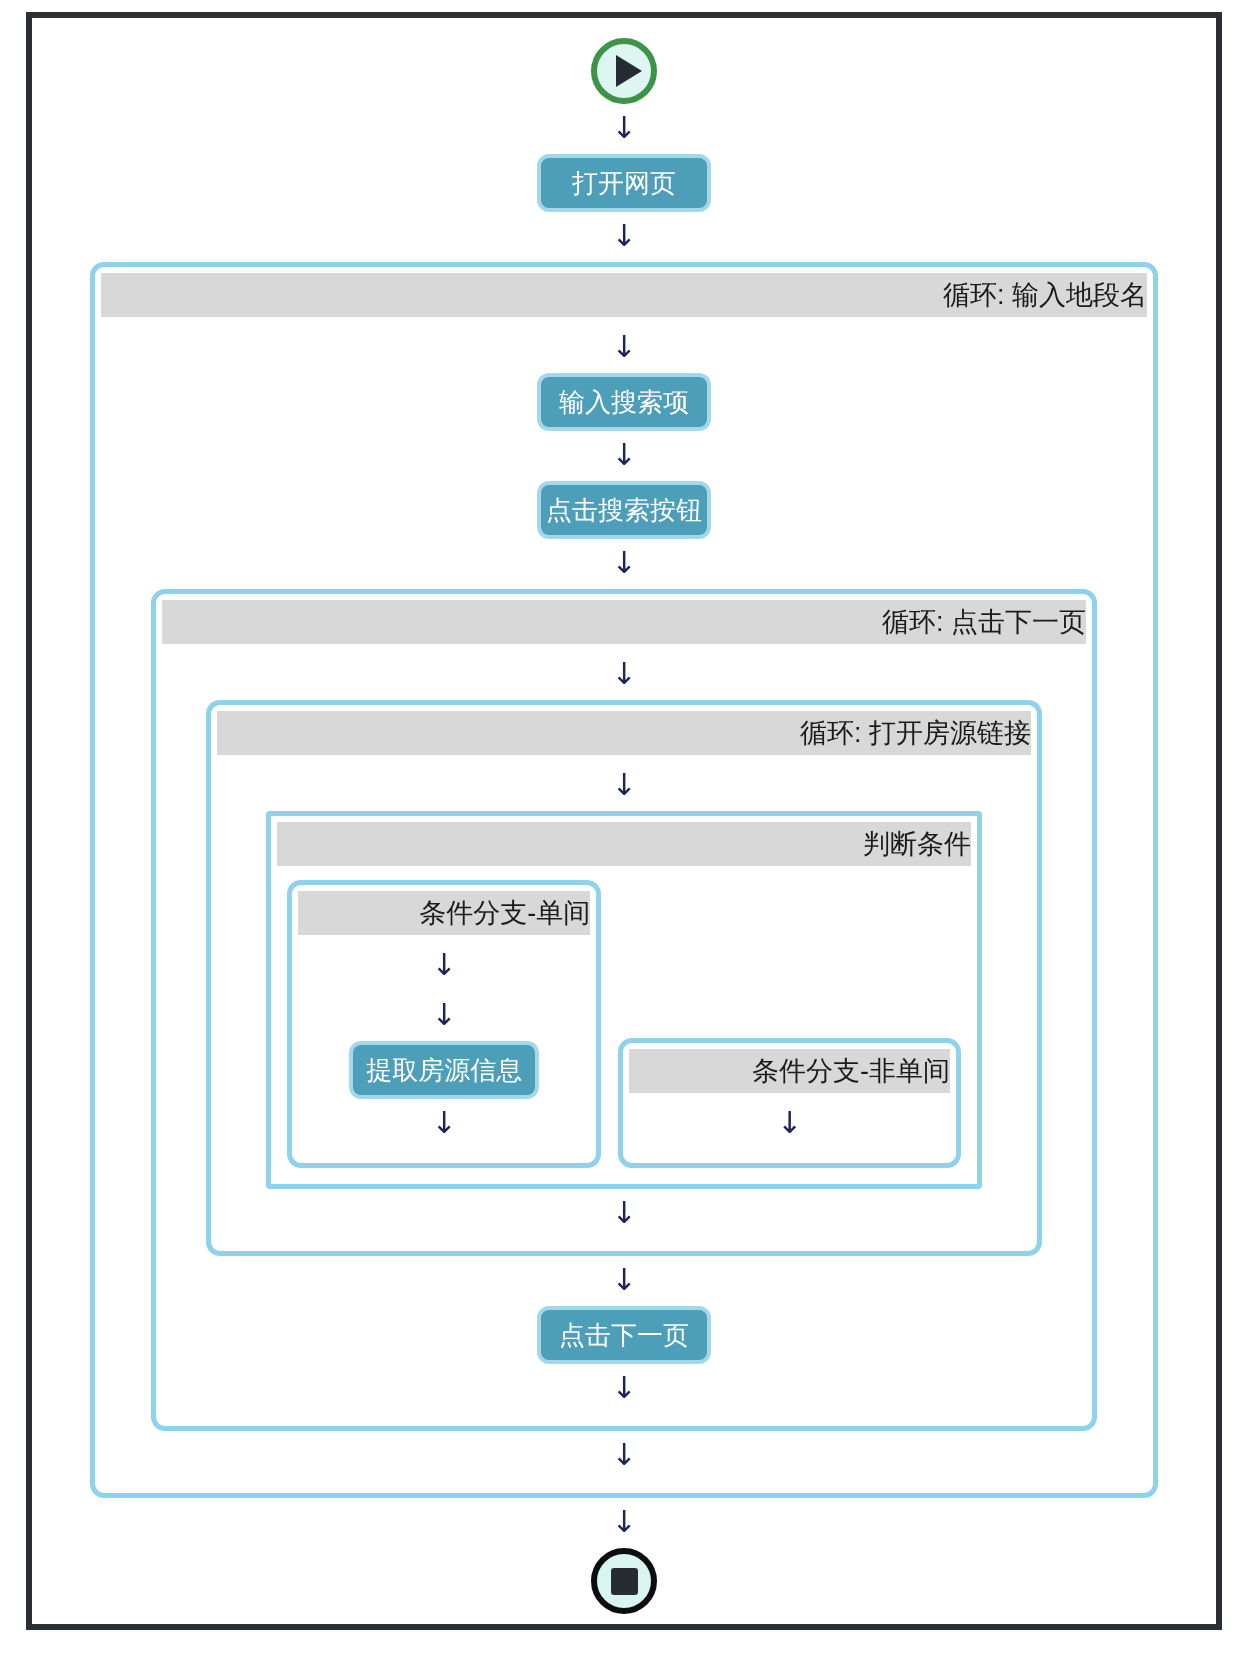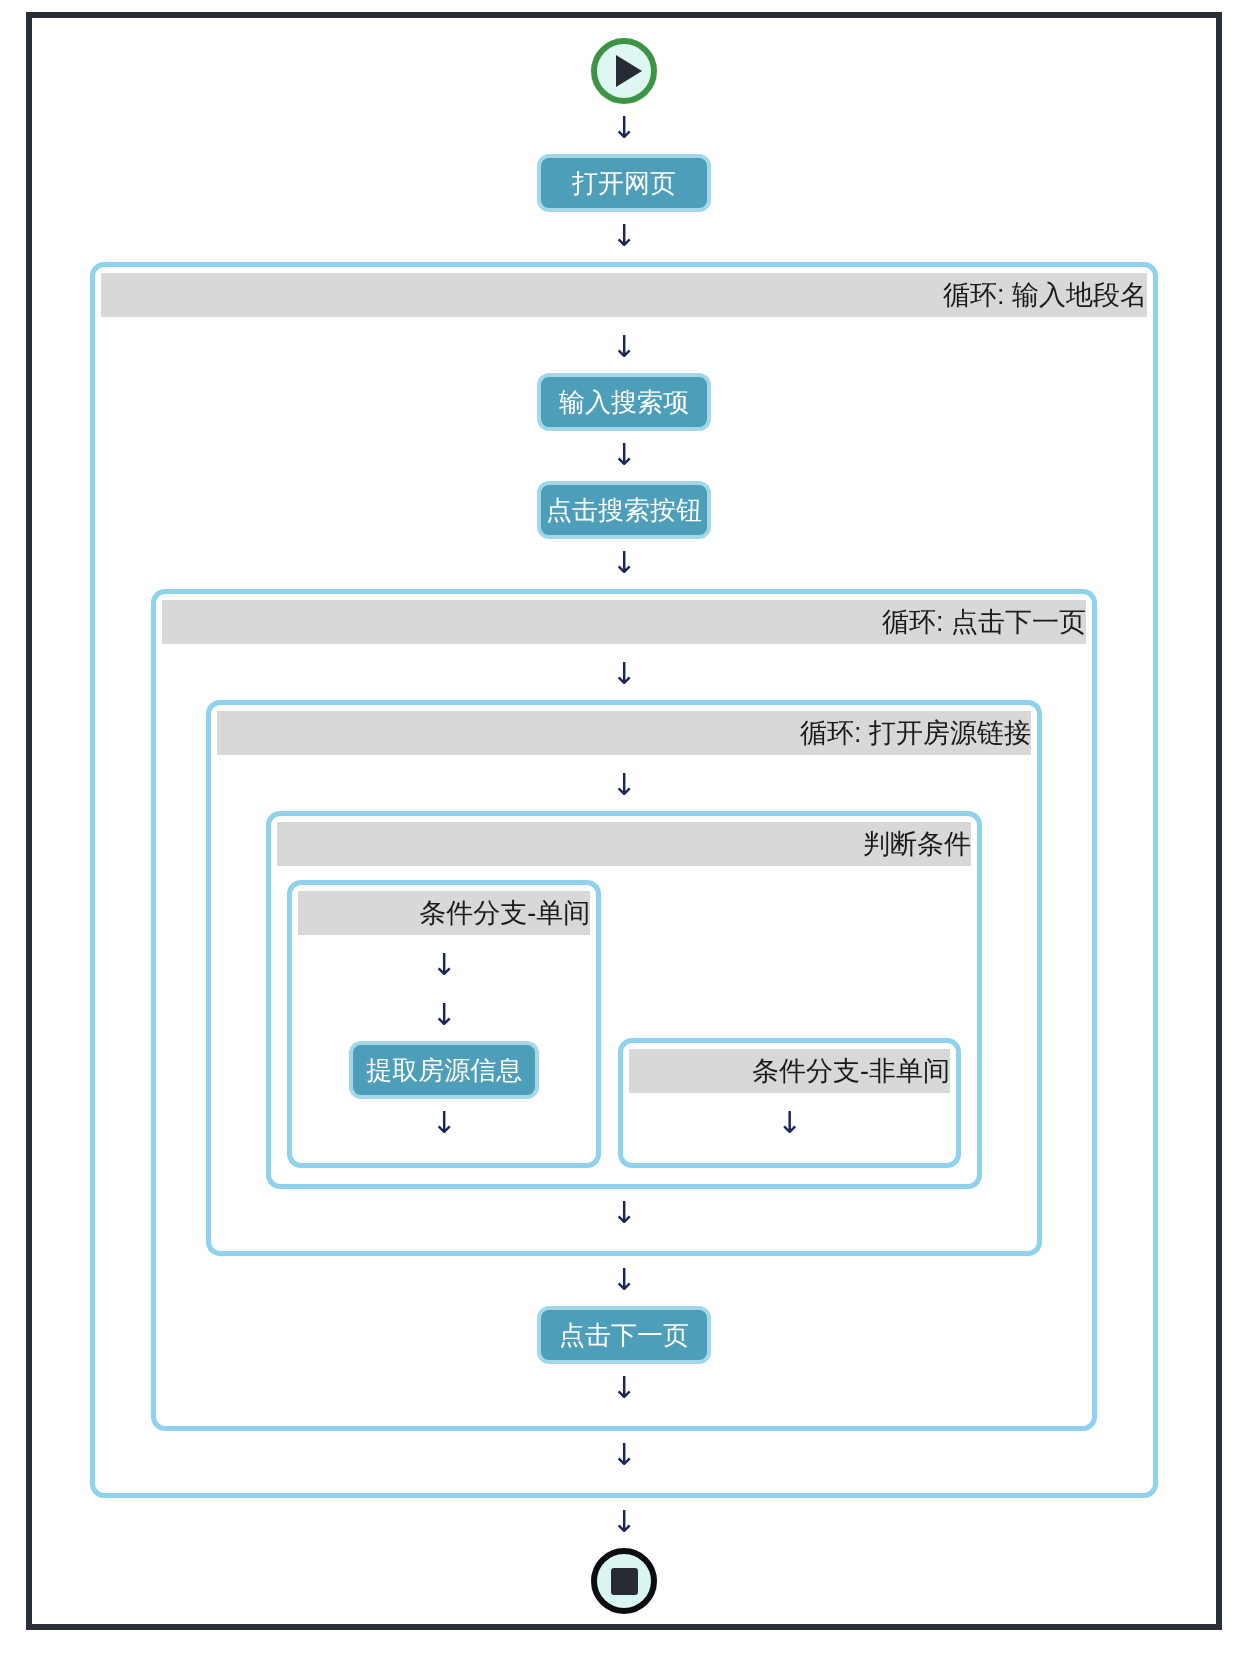--- a/index.html
+++ b/index.html
@@ -50,7 +50,7 @@
   .loopbox--c { margin:0 50px; }
   .condbox {
     align-self:stretch; margin:0 55px;
-    border:5px solid var(--loop-border); border-radius:14px;
+    border:5px solid var(--loop-border); border-radius:4px;
     background:#ffffff;
     display:flex; flex-direction:column;
   }

